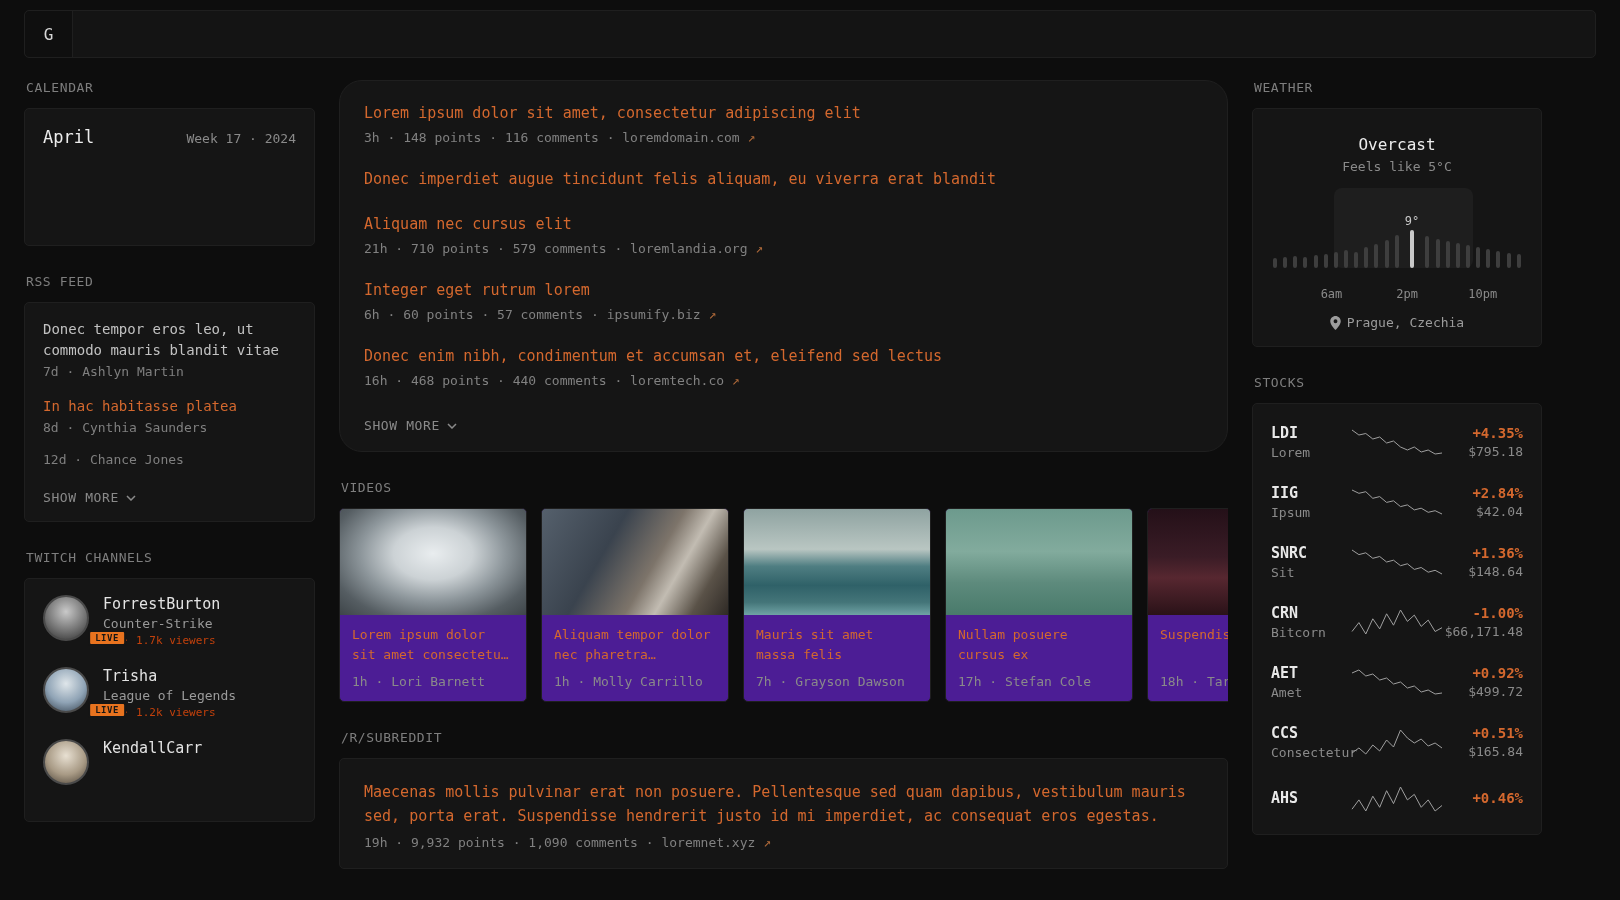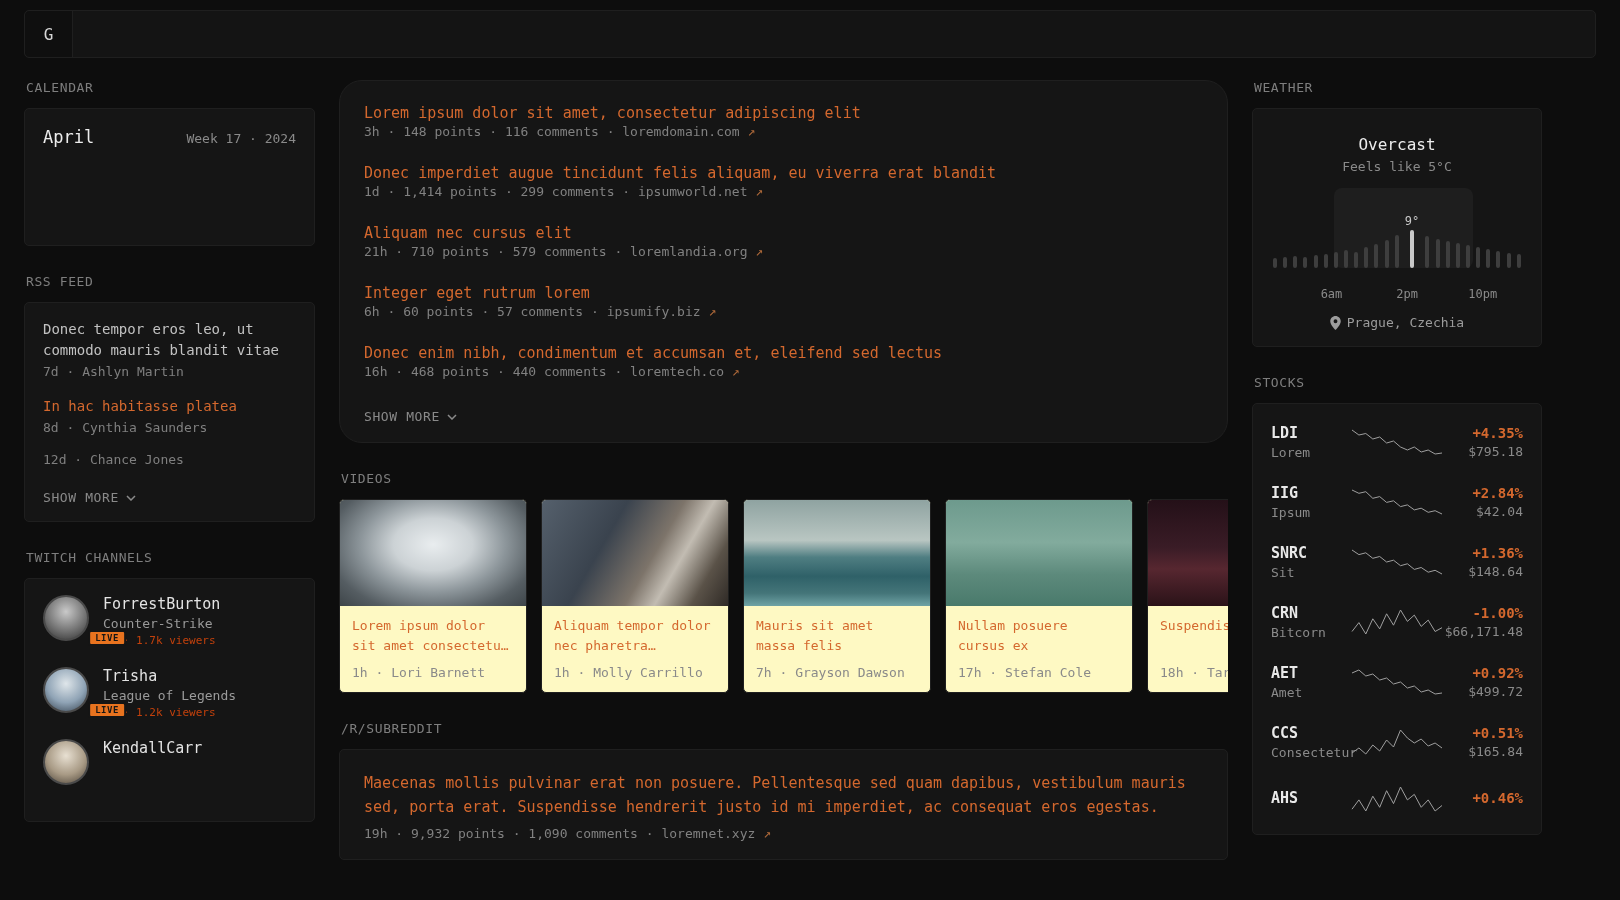--- a/index.html
+++ b/index.html
@@ -66,7 +66,7 @@
   .hn { padding:22px 24px 18px;border-radius:23px; }
   .hn-item { margin-bottom:24px; }
   .hn-title { color:#d4682e; font-size:15px; line-height:1.4; }
-  .hn-meta { color:#818181; font-size:13px; }
+  .hn-meta { color:#818181; font-size:13px; margin-top:6px; }
   .ext { color:#b06a3a; }
 
   

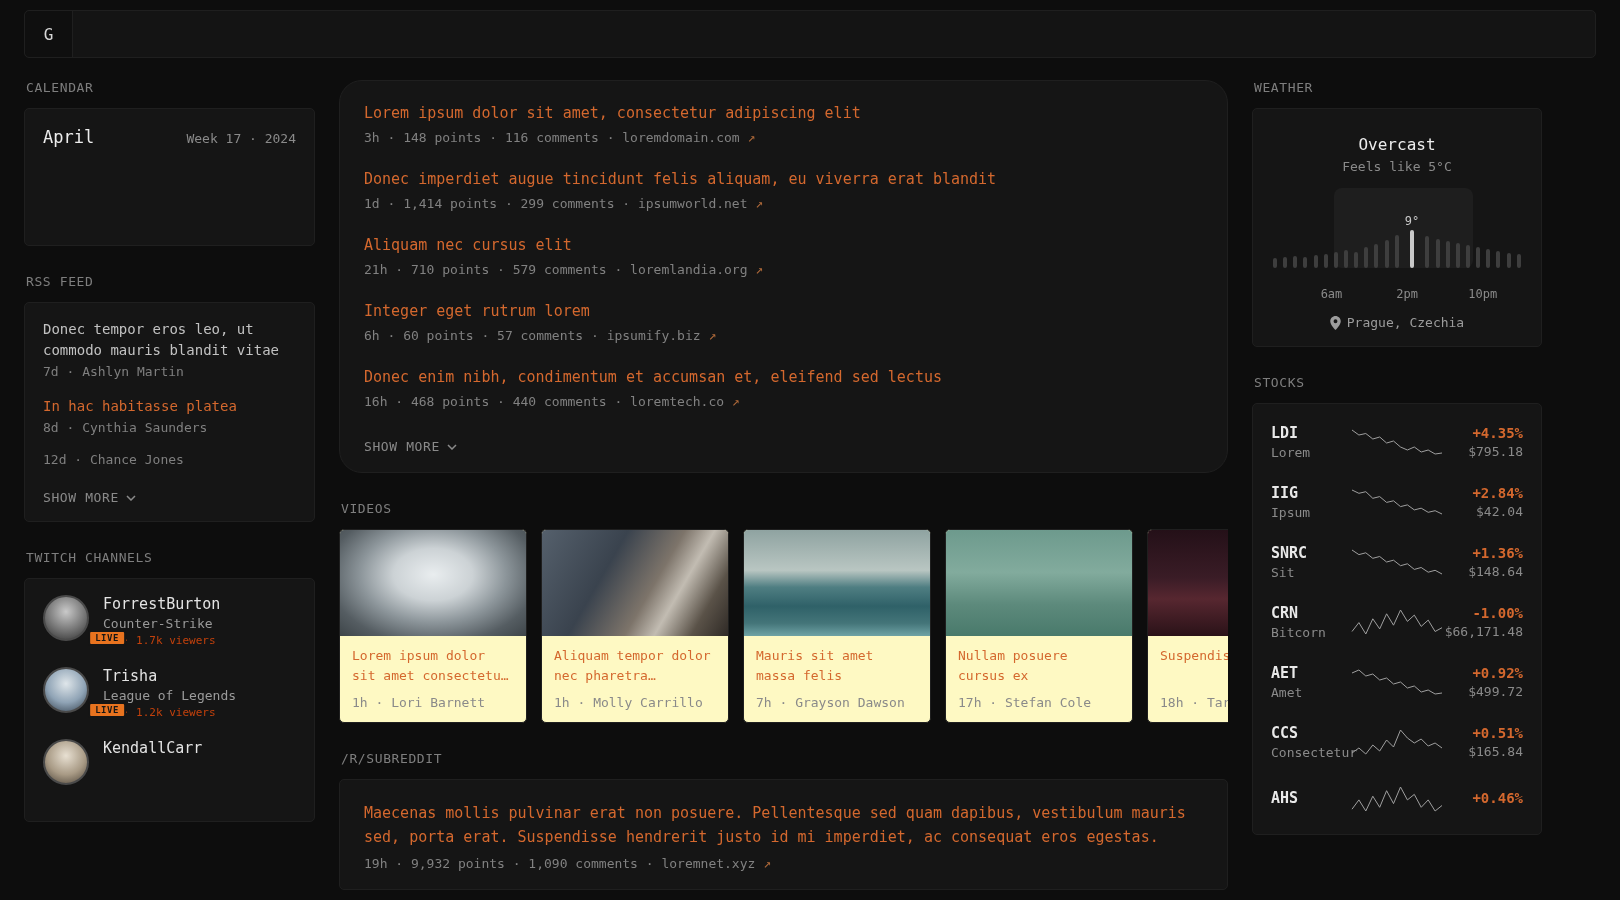--- a/index.html
+++ b/index.html
@@ -263,11 +263,6 @@
             </div>
             <div class="hn-item" data-interactable="false">
               <div class="hn-title" data-interactable="true">Donec imperdiet augue tincidunt felis aliquam, eu viverra erat blandit</div>
-              <div class="hn-meta" data-interactable="false">
-                <span>1d · 1,414 points · 299 comments ·</span>
-                <span data-interactable="true">ipsumworld.net</span>
-                <span class="ext" data-interactable="false">↗</span>
-              </div>
             </div>
             <div class="hn-item" data-interactable="false">
               <div class="hn-title" data-interactable="true">Aliquam nec cursus elit</div>

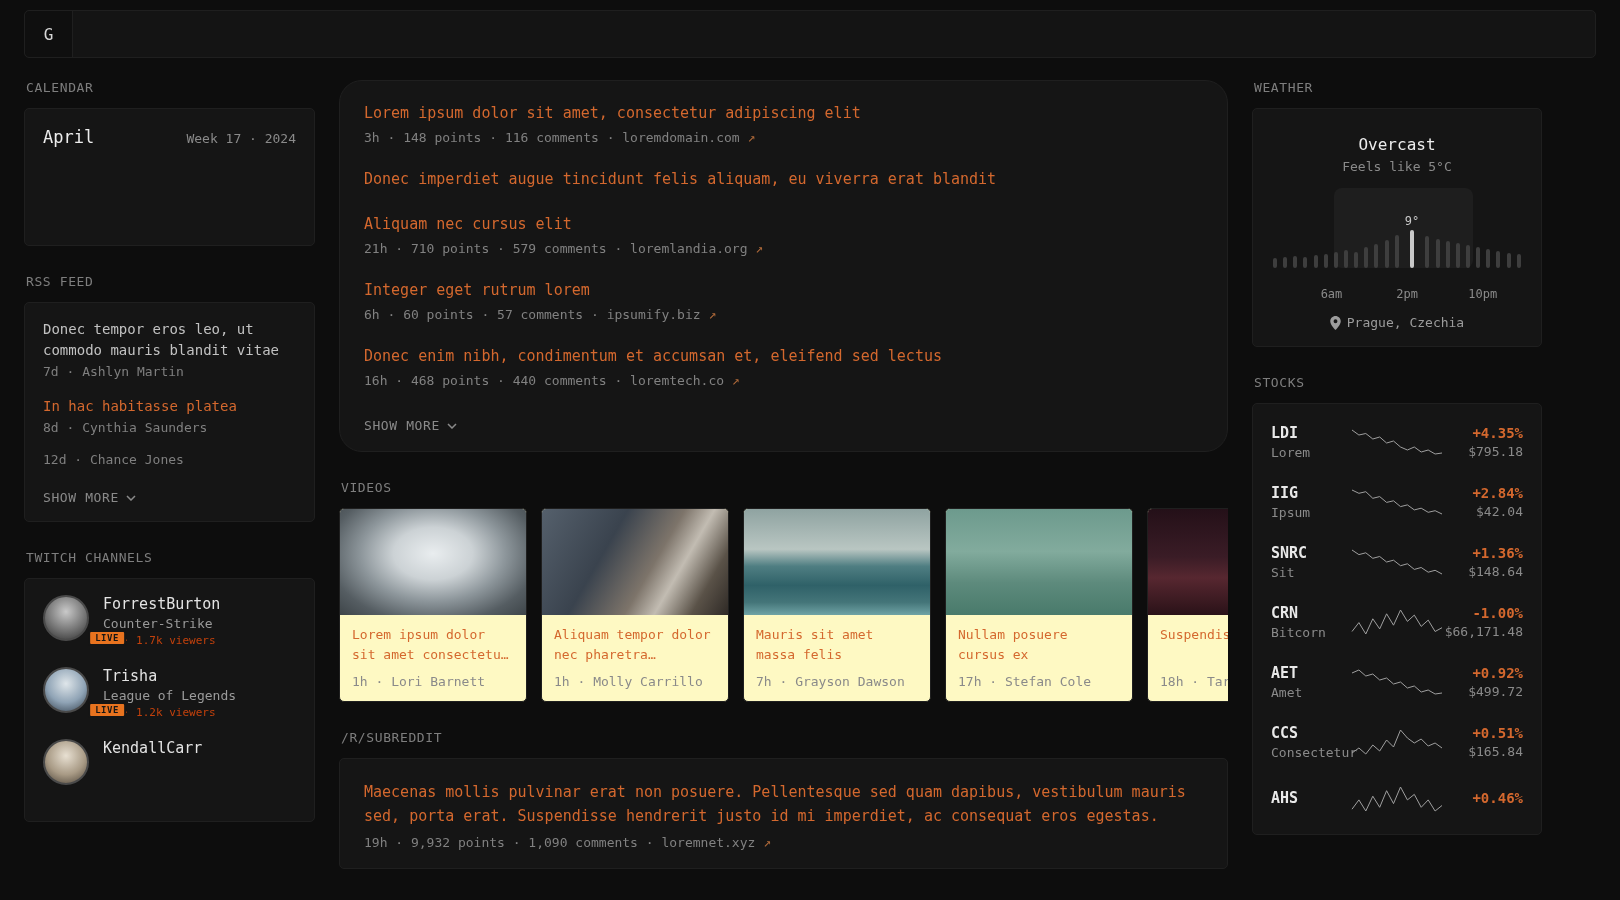--- a/index.html
+++ b/index.html
@@ -71,7 +71,7 @@
 
   
   .vrow { display:flex; gap:14px; overflow:hidden; }
-  .vcard { flex:0 0 188px; width:188px; background:#fef9c3; border:1px solid #1f1f1f;
+  .vcard { flex:0 0 188px; width:188px; background:#4c1d95; border:1px solid #1f1f1f;
            border-radius:5px; overflow:hidden; }
   .vthumb { height:106px; }
   [data-thumb="concrete"]{ background:radial-gradient(ellipse at 50% 42%,#e9edef 0%,#ccd2d5 30%,#8d969b 55%,#555d62 80%,#3e4549 100%); }

